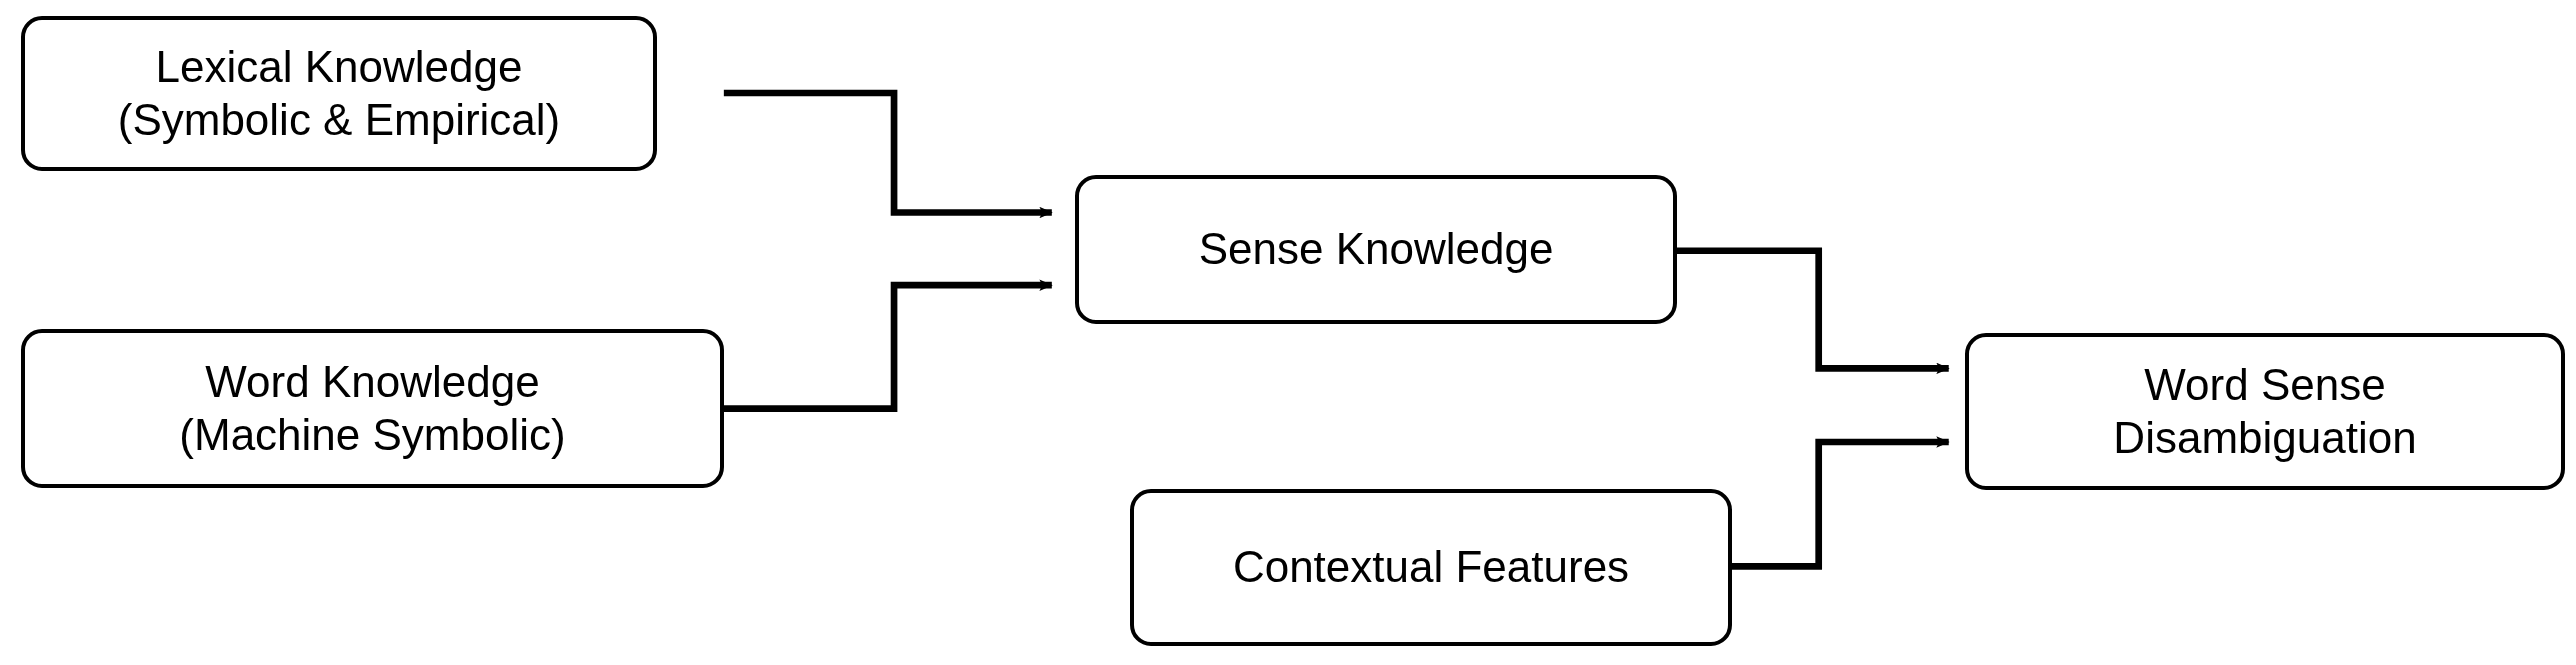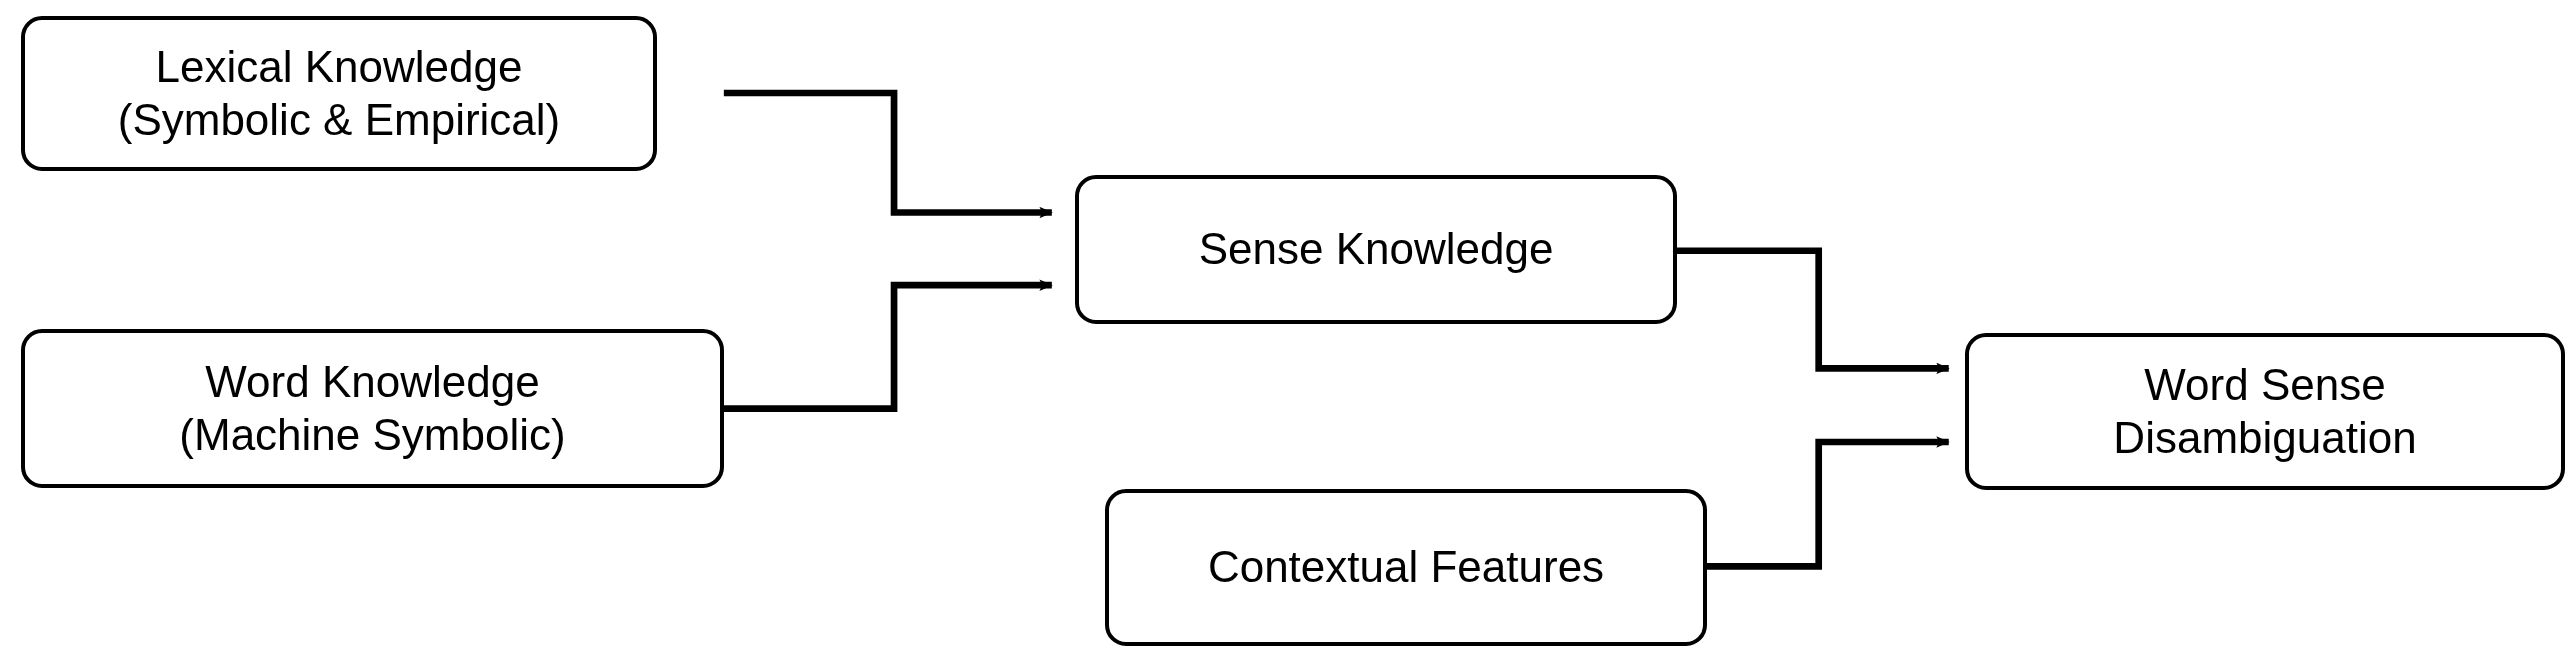--- a/index.html
+++ b/index.html
@@ -52,7 +52,7 @@
   #node-lexical-knowledge { left: 21px;   top: 16.3px;  width: 636px; height: 155px; }
   #node-word-knowledge    { left: 21px;   top: 329px; width: 703px; height: 159px; }
   #node-sense-knowledge   { left: 1069px; top: 175px; width: 602px; height: 149px; margin-left: 6px; }
-  #node-contextual-features { left: 1105px; top: 489px; width: 602px; height: 157px; }
+  #node-contextual-features { left: 1130px; top: 489px; width: 602px; height: 157px; }
   #node-wsd               { left: 1965px; top: 333px; width: 600px; height: 157px; }
 </style>
 </head>

